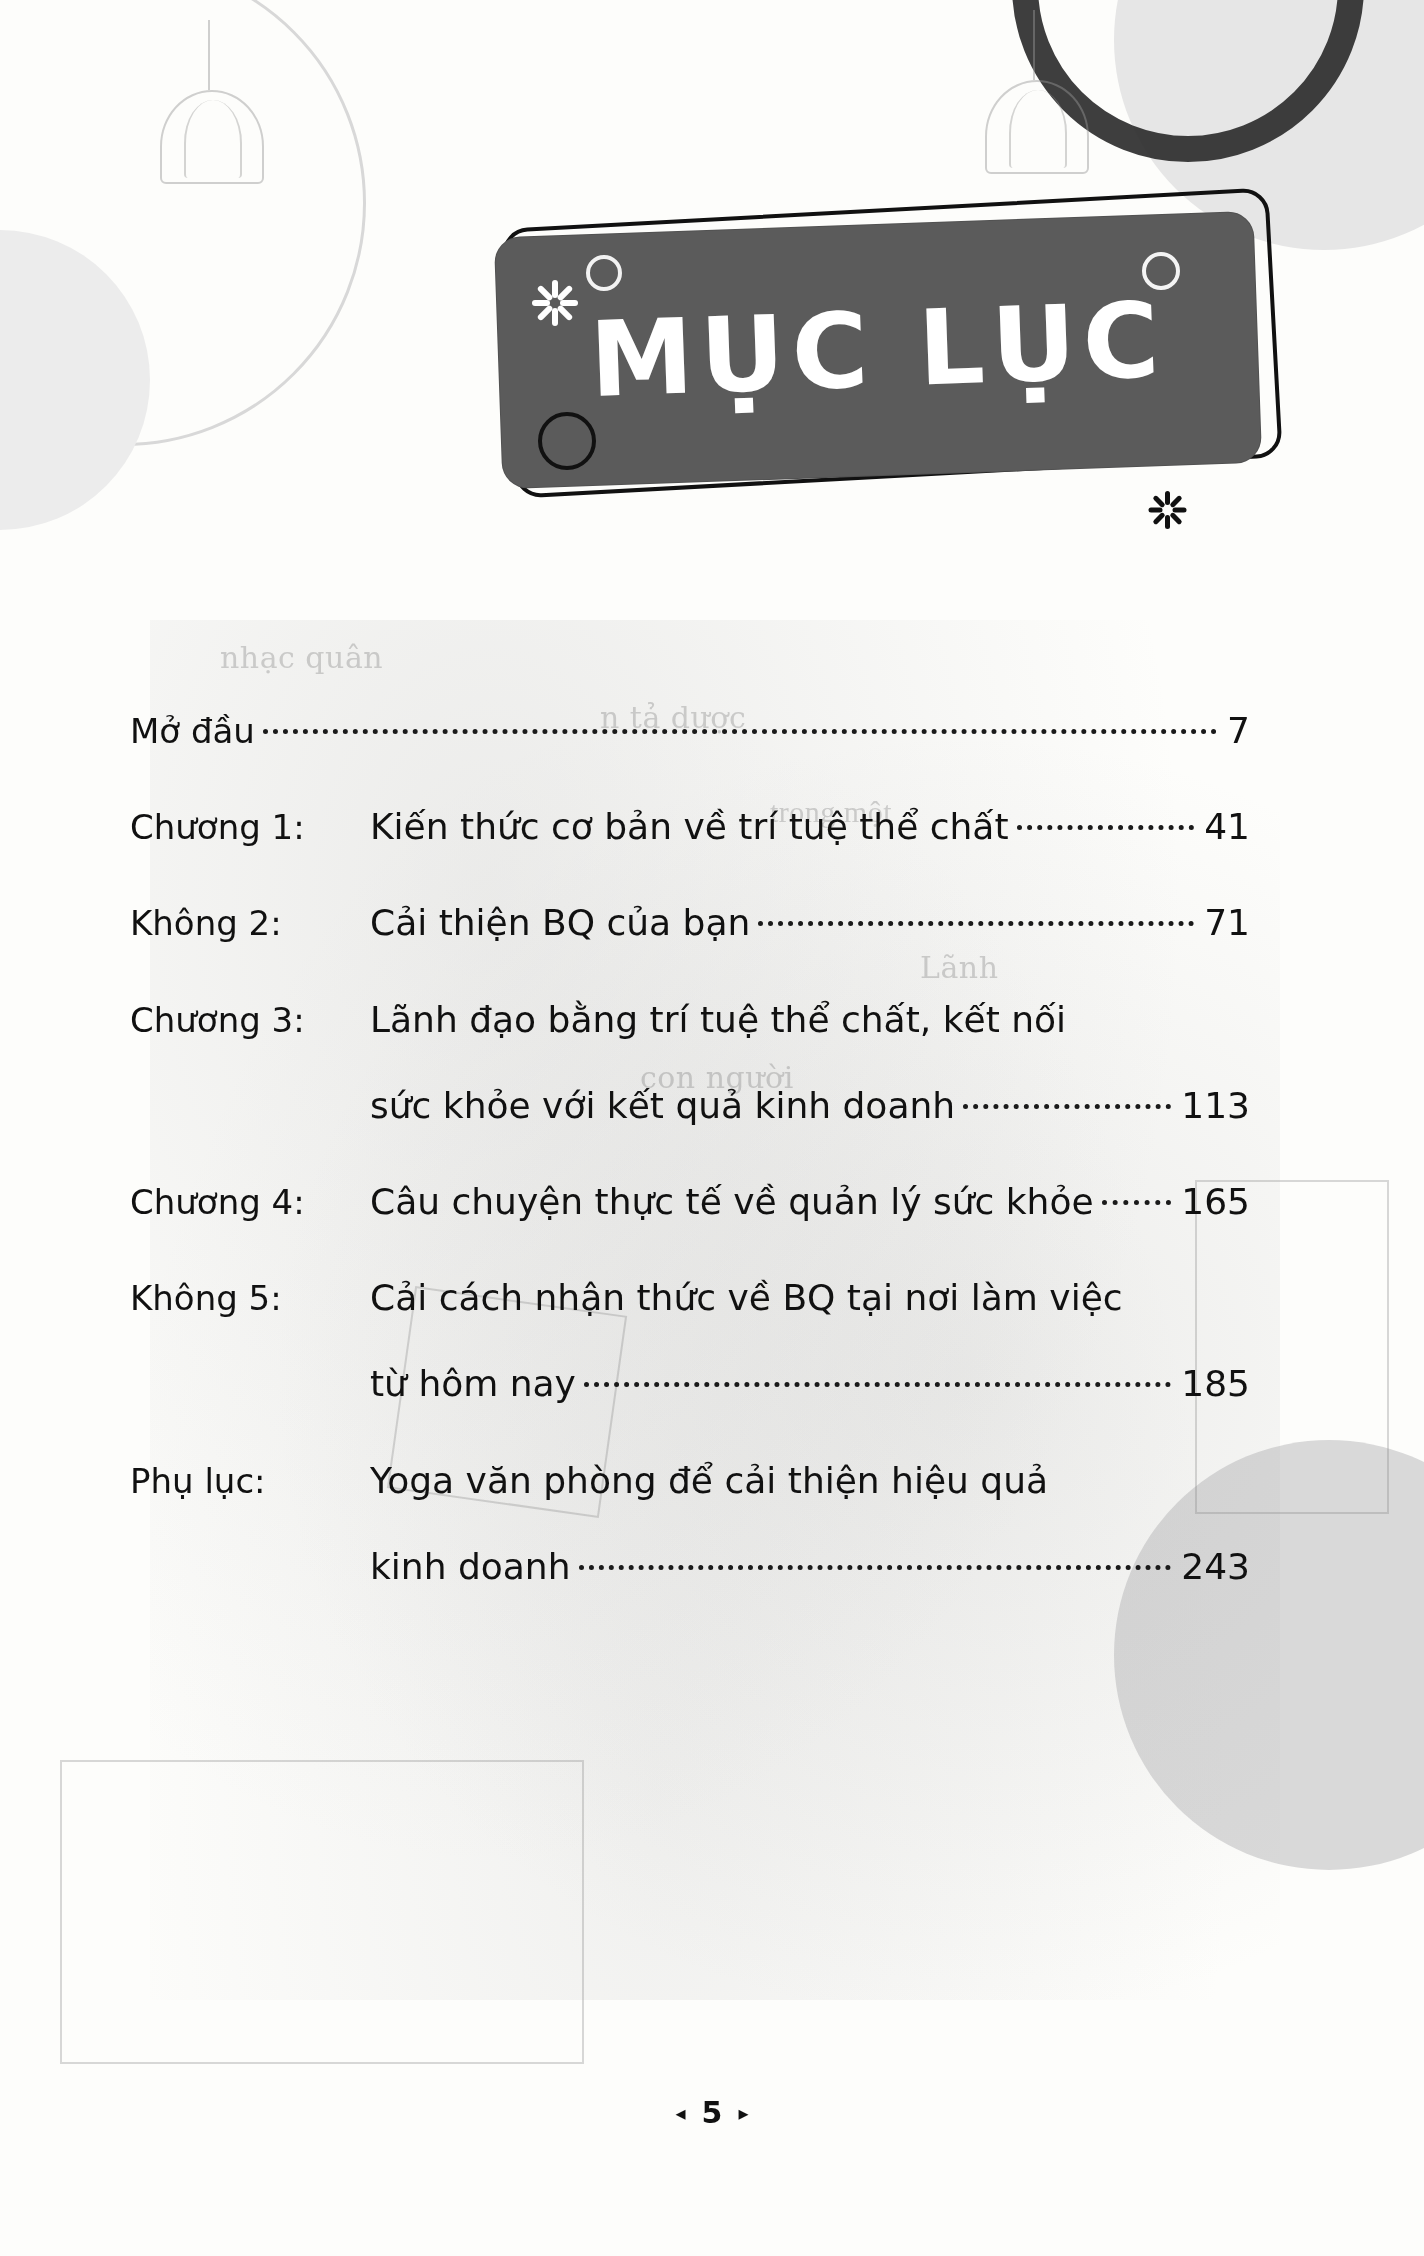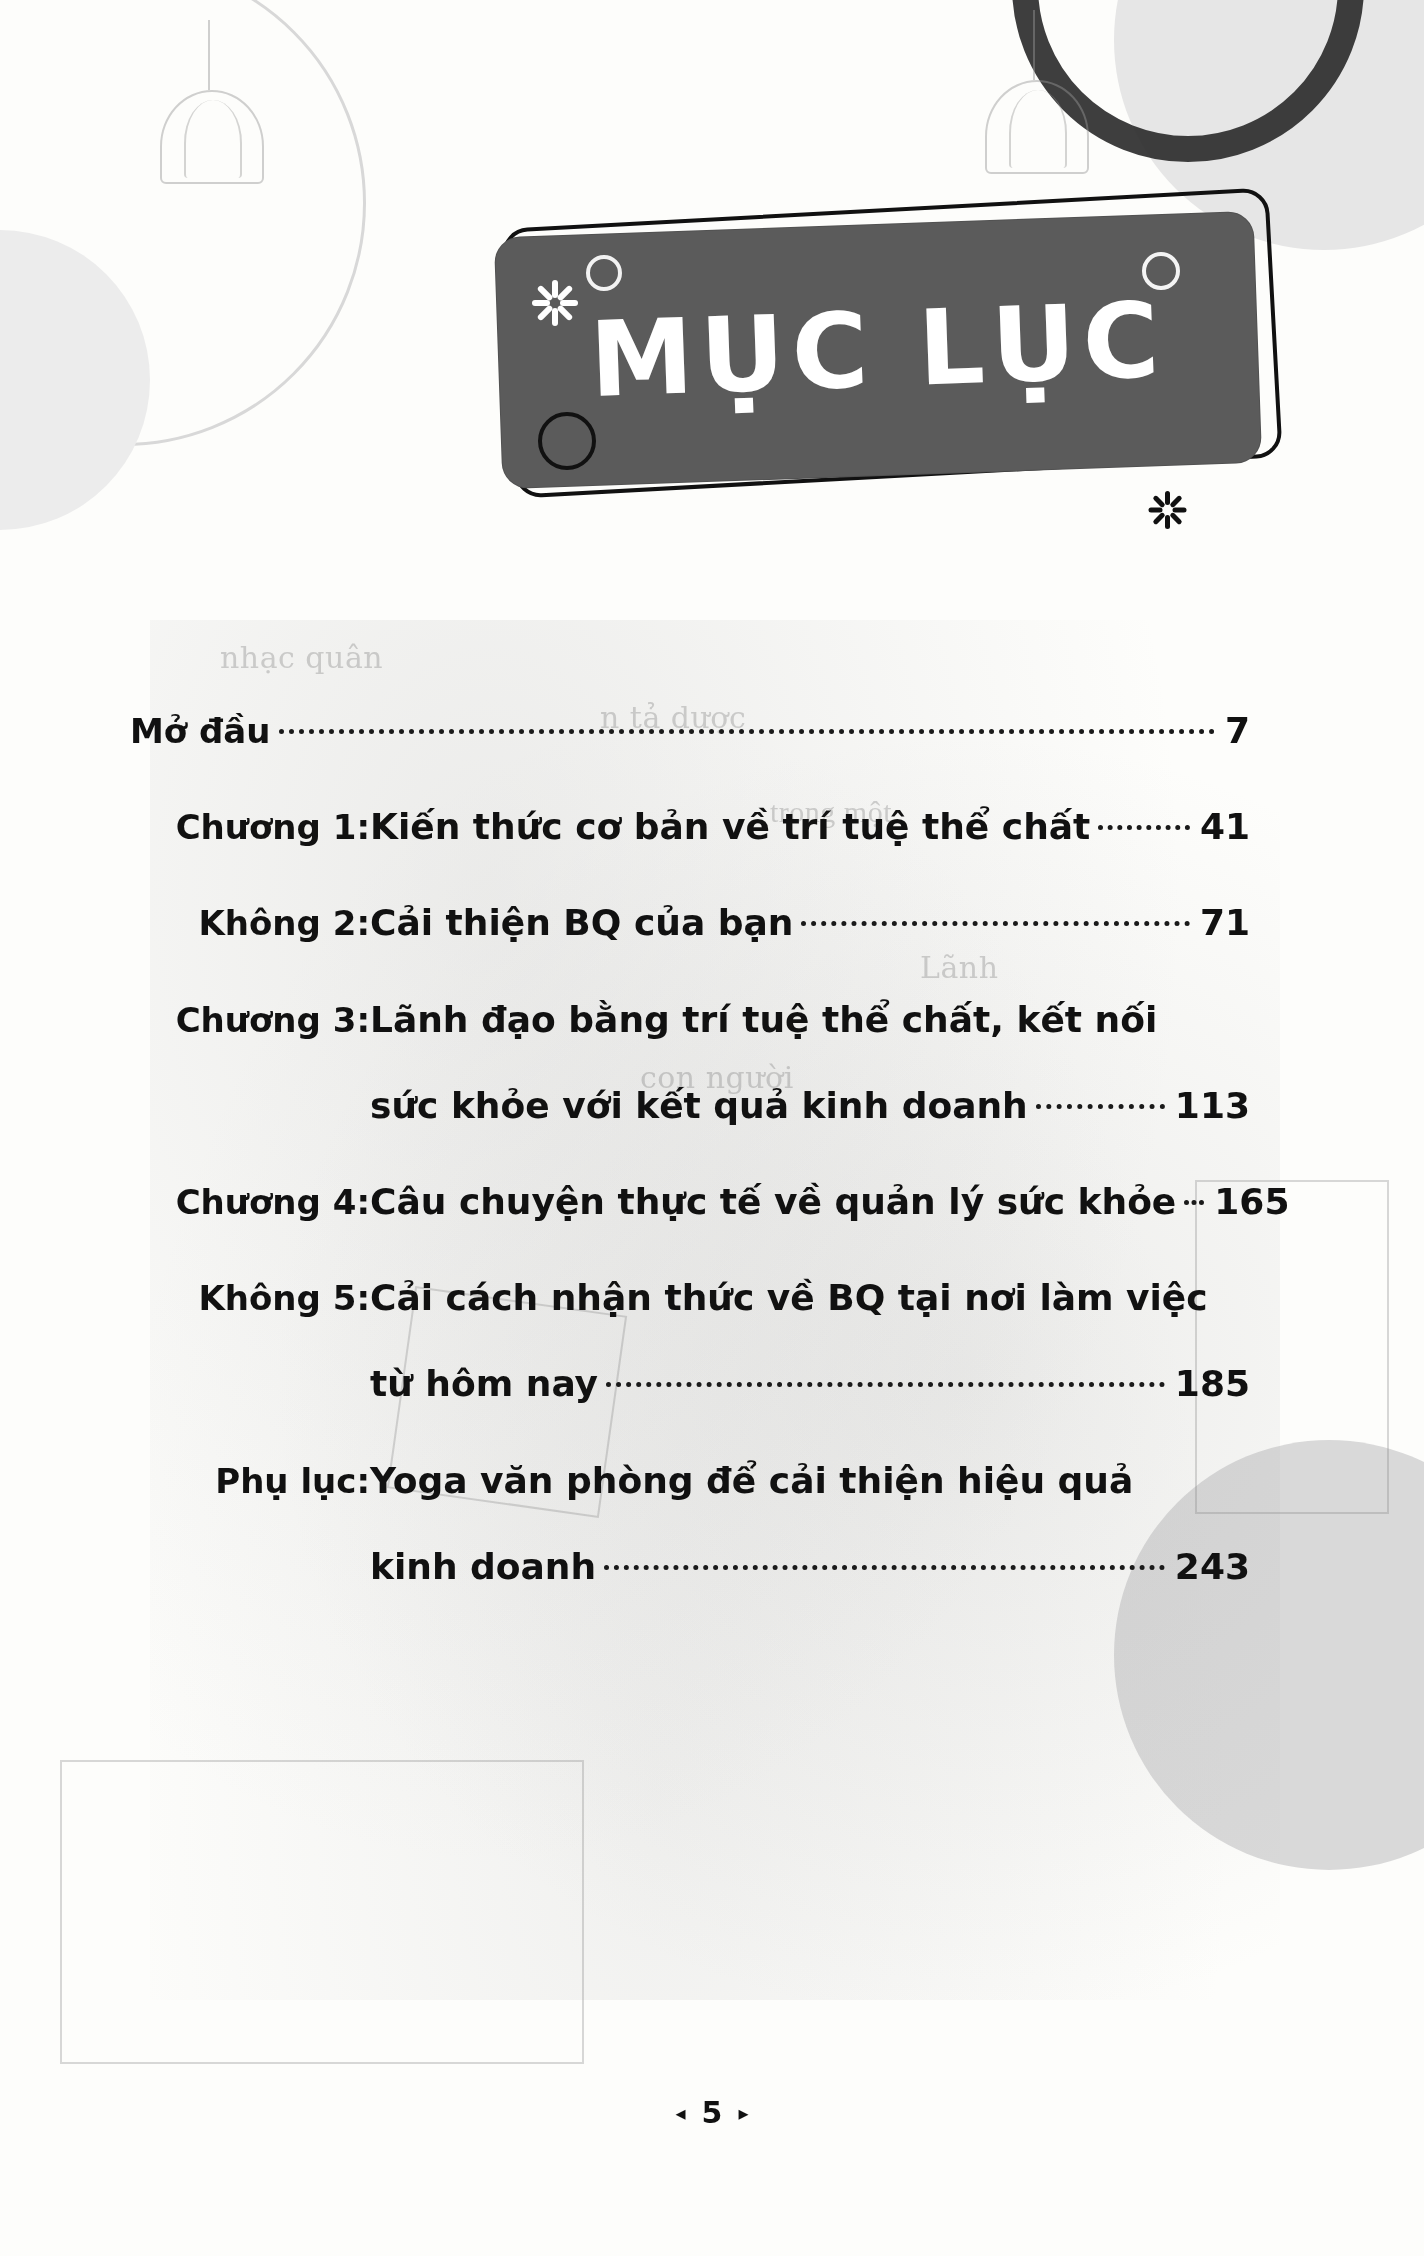--- a/index.html
+++ b/index.html
@@ -211,10 +211,9 @@
     display: flex;
     align-items: baseline;
     font-family: "DejaVu Sans", sans-serif;
-    font-weight: 700;
+    font-weight: 400;
     font-size: 36px;
     line-height: 1.45;
-    text-align: right;
   }
   .toc-row + .toc-row {
     margin-top: 44px;

